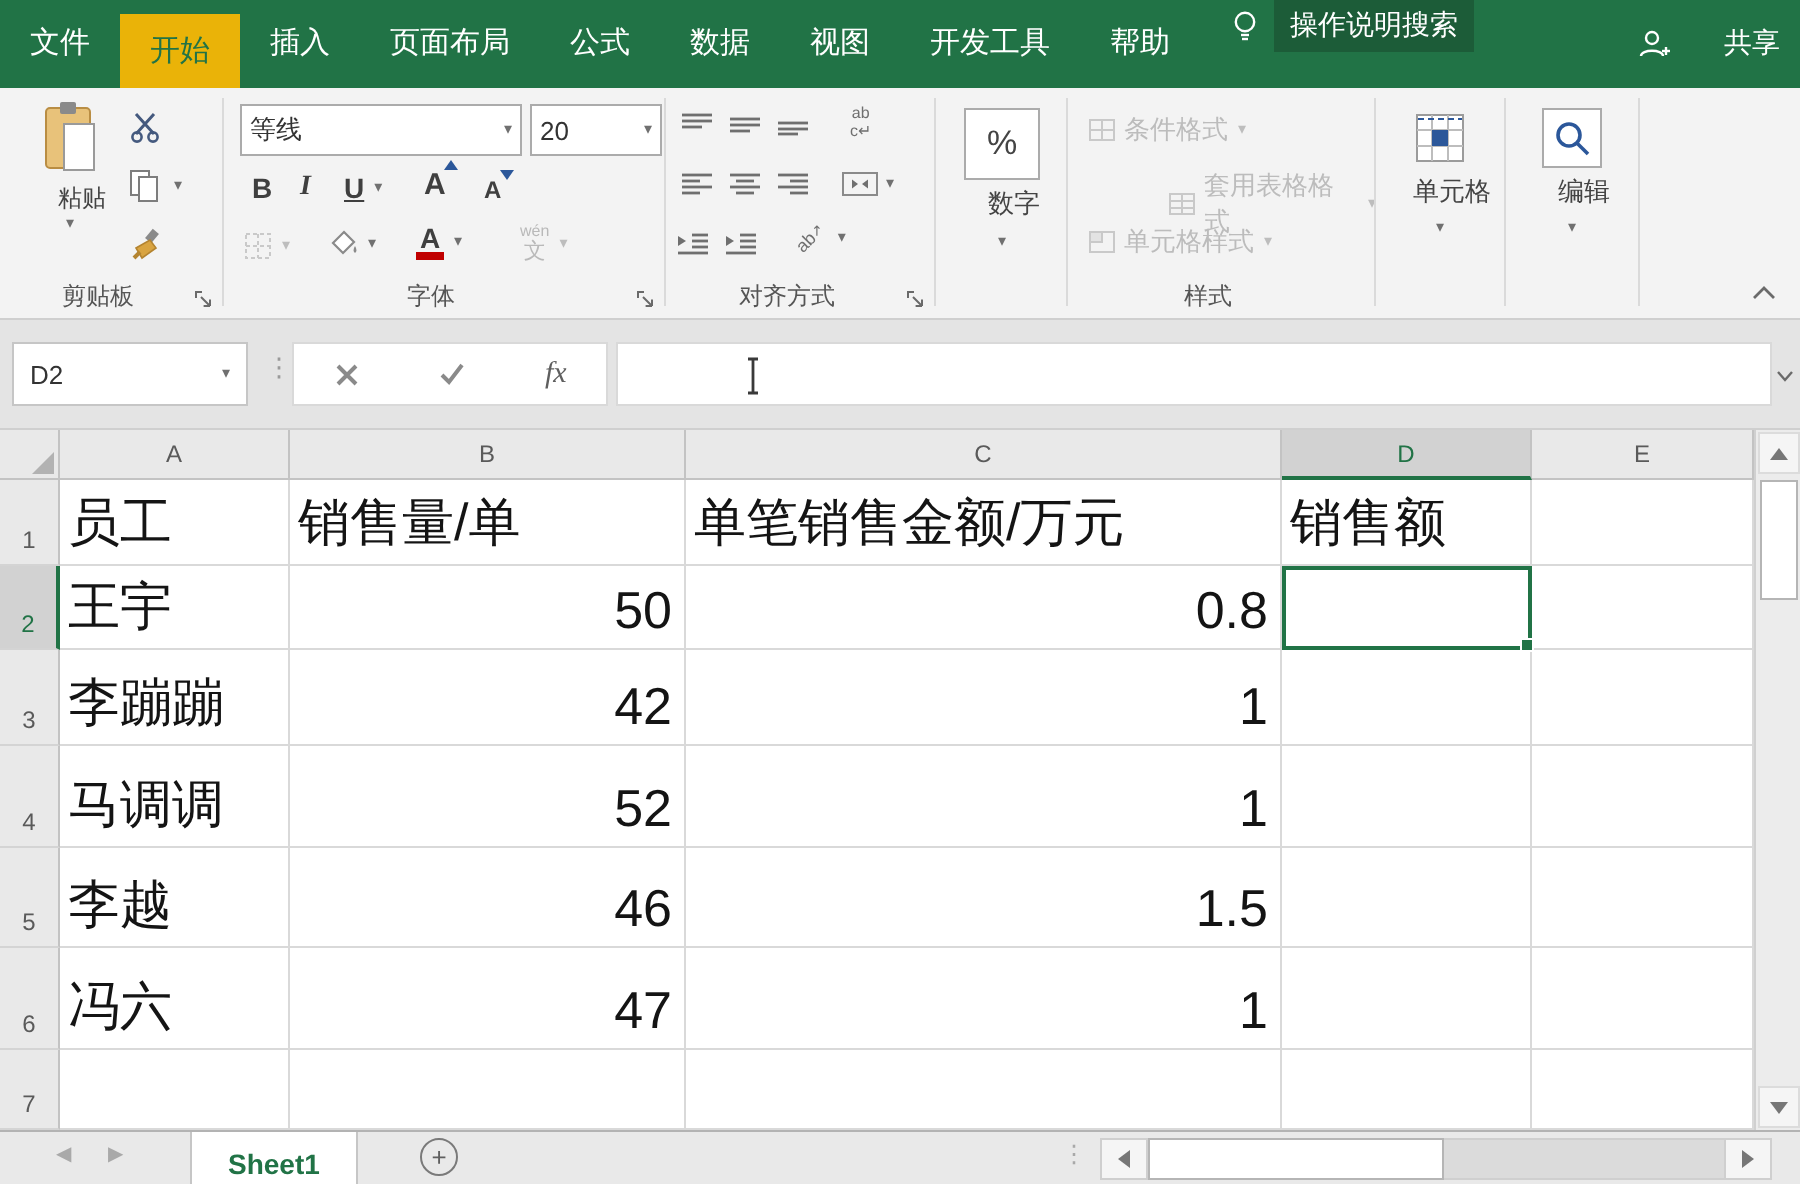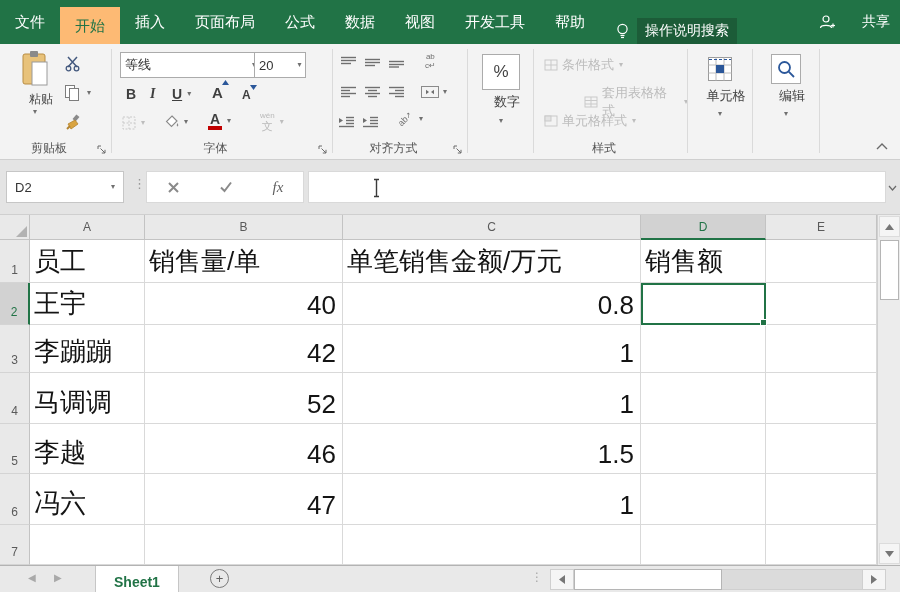--- a/index.html
+++ b/index.html
@@ -8,7 +8,7 @@
   #app { position:relative; width:900px; height:592px; overflow:hidden; background:#fff; }
 
   
-  .menubar { position:absolute; left:0; top:0; width:900px; height:44px; background:#217346; display:flex; align-items:flex-end; }
+  .menubar { position:absolute; left:0; top:0; width:900px; height:44px; background:#217346; display:flex; align-items:flex-start; }
   .mtab { color:#fff; font-size:15px; line-height:44px; padding:0 15px; white-space:nowrap; cursor:default; }
   .mtab.active { background:#fdba74; color:#217346; margin-top:7px; line-height:37px; }
   .tellme { display:flex; align-items:center; margin-left:14px; }

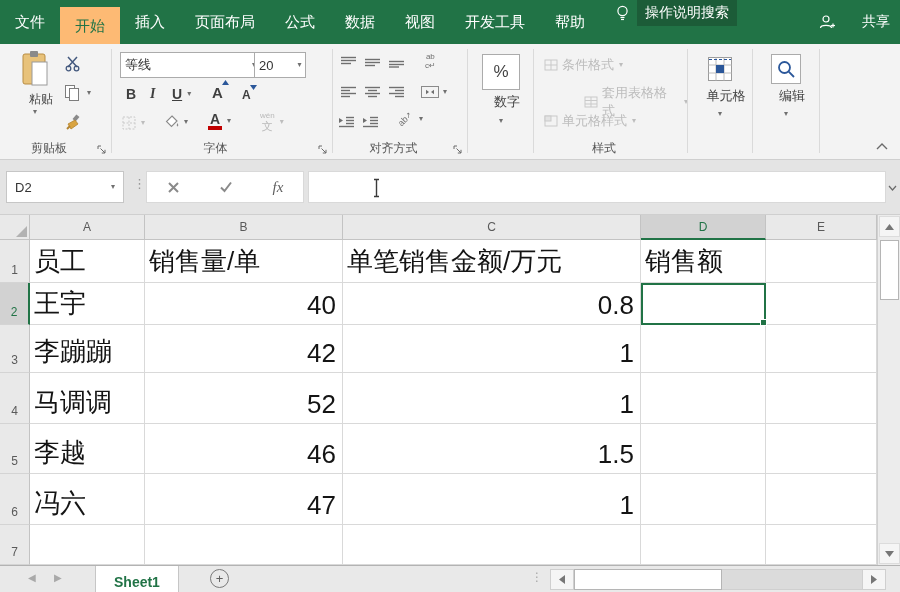--- a/index.html
+++ b/index.html
@@ -10,7 +10,7 @@
   
   .menubar { position:absolute; left:0; top:0; width:900px; height:44px; background:#217346; display:flex; align-items:flex-start; }
   .mtab { color:#fff; font-size:15px; line-height:44px; padding:0 15px; white-space:nowrap; cursor:default; }
-  .mtab.active { background:#fdba74; color:#217346; margin-top:7px; line-height:37px; }
+  .mtab.active { background:#eab308; color:#217346; margin-top:7px; line-height:37px; }
   .tellme { display:flex; align-items:center; margin-left:14px; }
   .tellme-label { background:#1c5c38; color:#fff; font-size:14px; padding:4px 8px; margin-left:6px; }
   .share { position:absolute; right:10px; top:0; height:44px; display:flex; align-items:center; color:#fff; font-size:14px;gap:21px; }

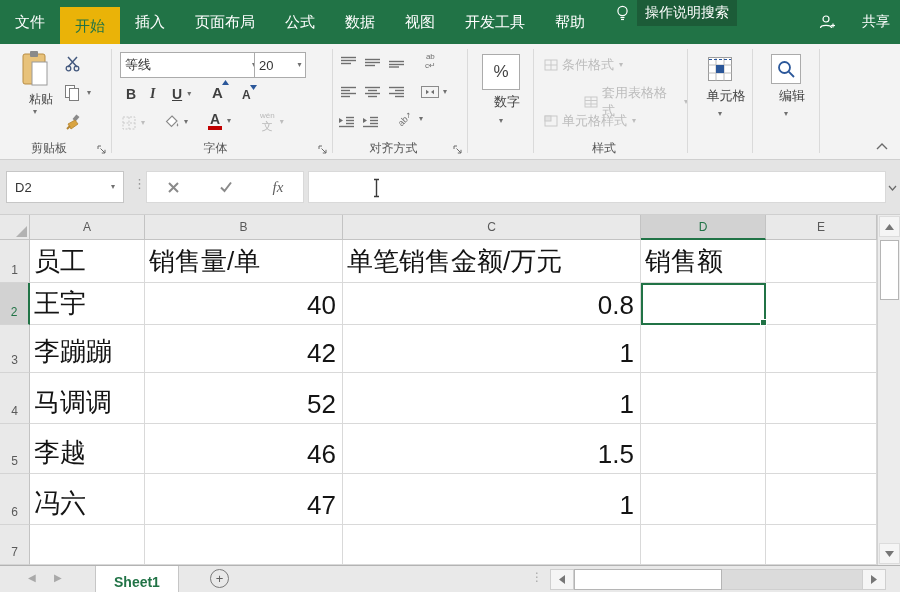--- a/index.html
+++ b/index.html
@@ -174,7 +174,7 @@
         <span>等线</span>
         <span class="dd">▾</span>
       </div>
-      <div class="combo" style="left:142px;top:8px;width:52px;height:26px;gap:24px;">
+      <div class="combo" style="left:153px;top:8px;width:66px;height:26px;gap:24px;">
         <span>20</span>
         <span class="dd">▾</span>
       </div>

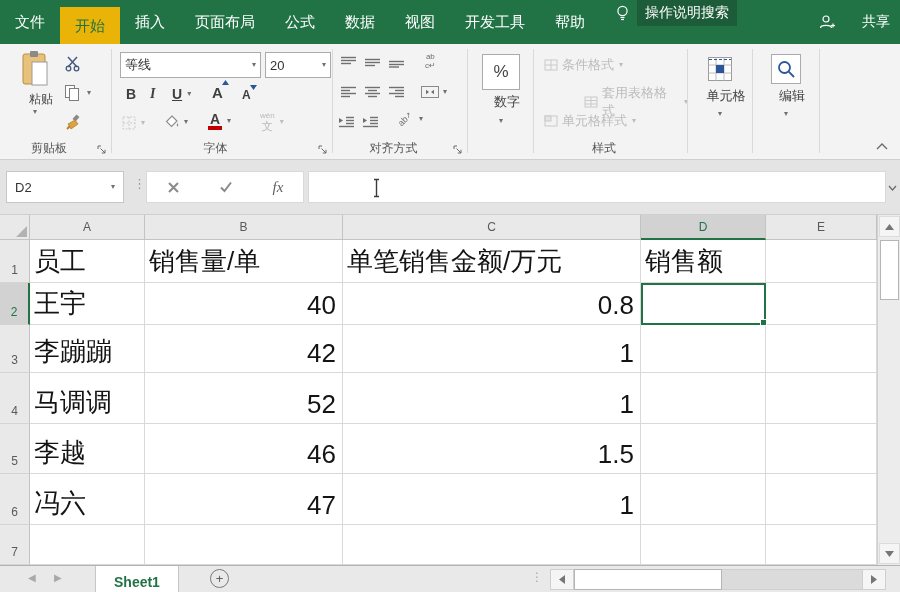--- a/index.html
+++ b/index.html
@@ -520,7 +520,7 @@
 
     <div class="rh sel">2</div>
     <div class="cell">王宇</div>
-    <div class="cell num">40</div>
+    <div class="cell num">50</div>
     <div class="cell num">0.8</div>
     <div class="cell selcell">
         <span class="fillhandle"></span>

